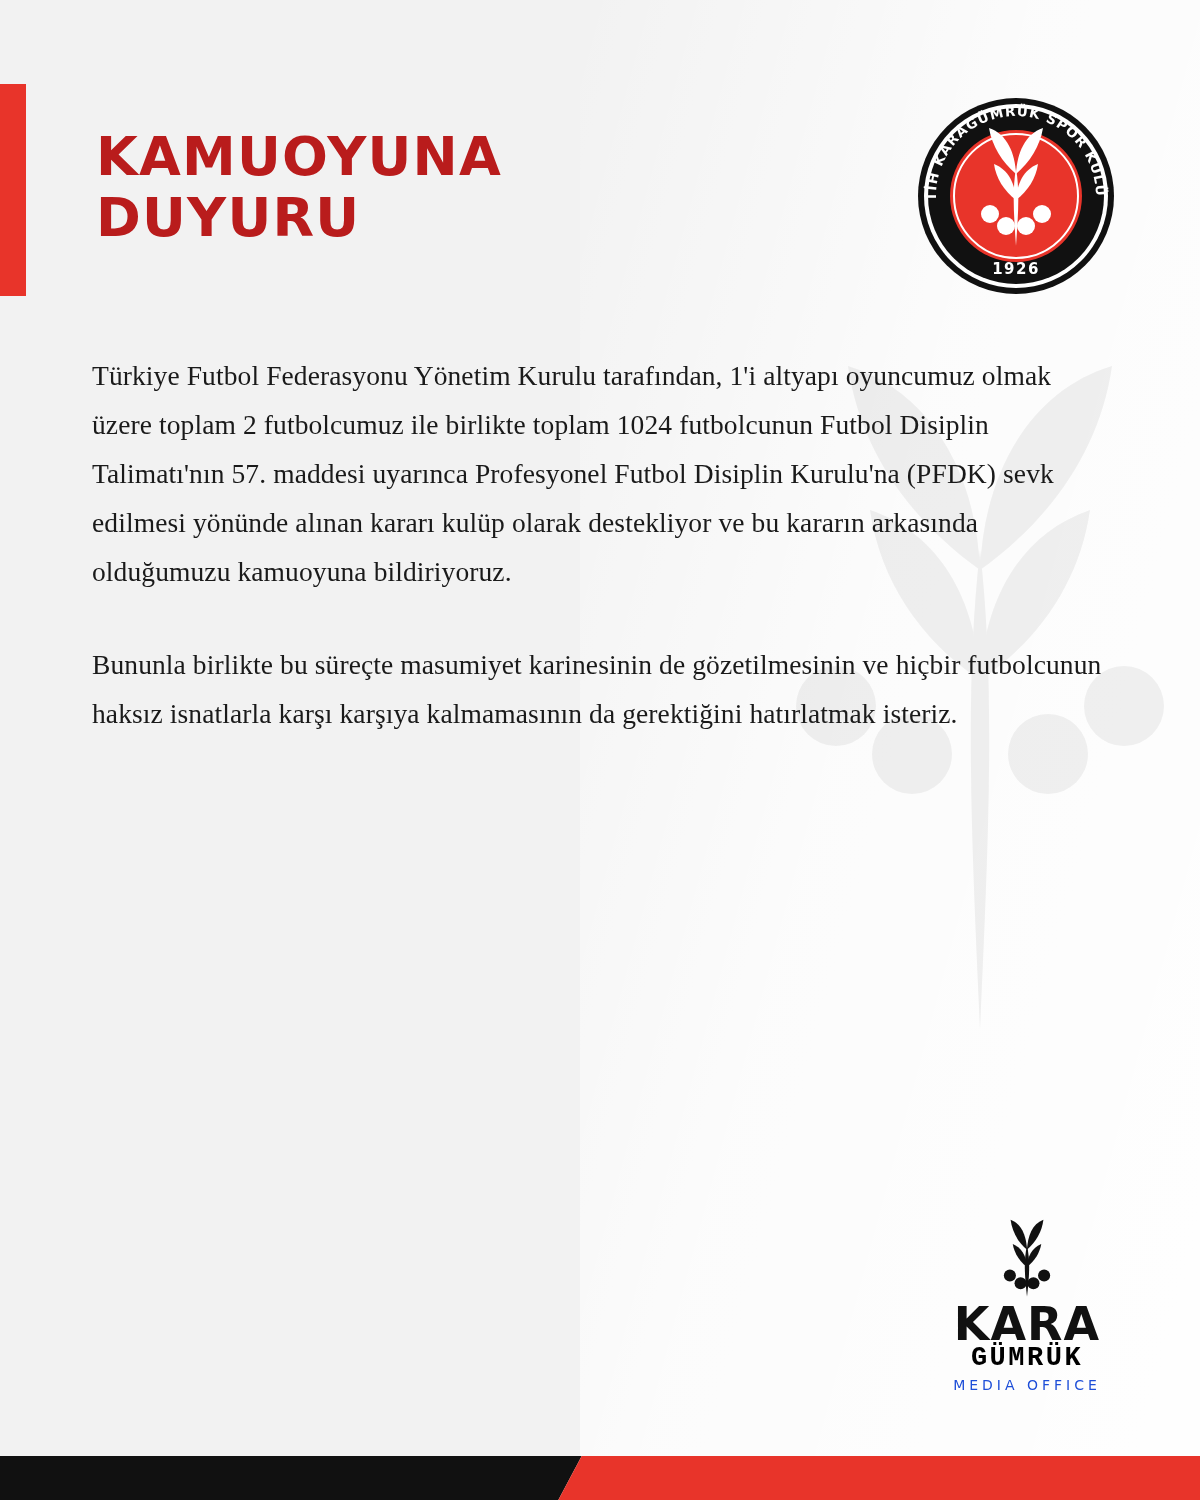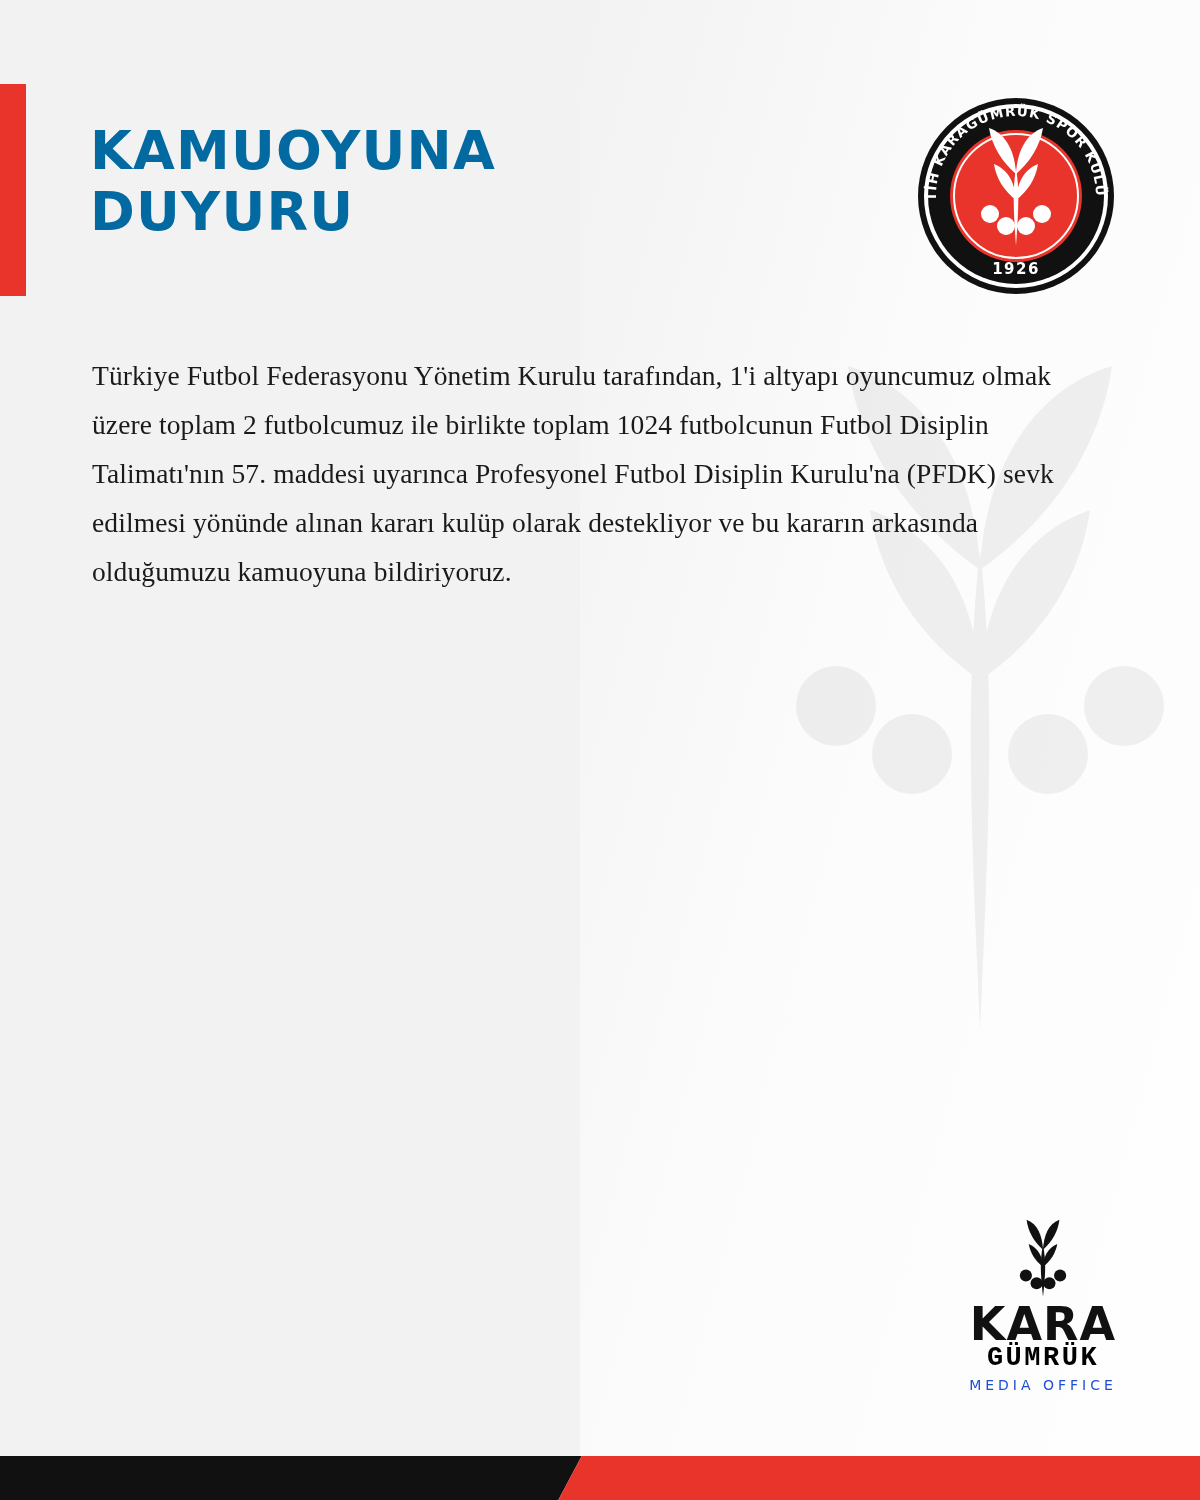--- a/index.html
+++ b/index.html
@@ -61,8 +61,8 @@
     font-size: 54px;
     line-height: 1.13;
     letter-spacing: 1.2px;
-    color: #0369a1;
-    margin: 2px;
+    color: #b91c1c;
+    margin: 8px;
     text-transform: uppercase;
   }
 

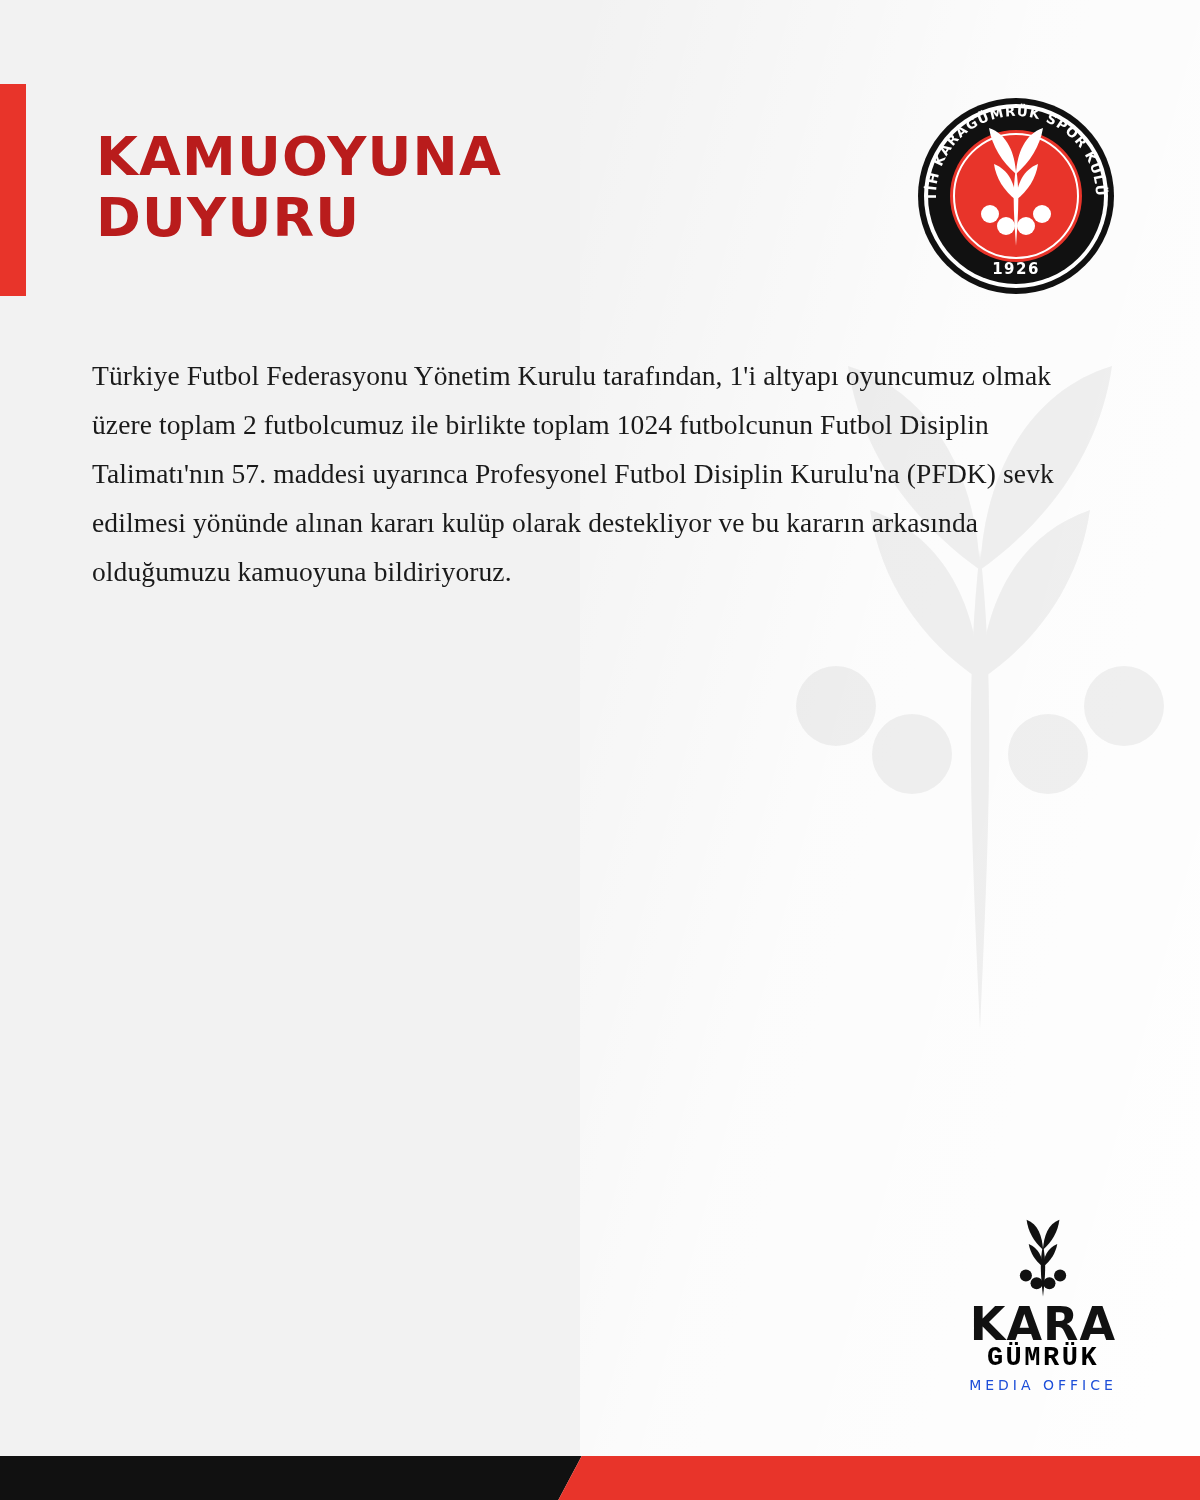--- a/index.html
+++ b/index.html
@@ -210,6 +210,7 @@
 
   <div class="body-text">
     <p class="para">Türkiye Futbol Federasyonu Yönetim Kurulu tarafından, 1'i altyapı oyuncumuz olmak üzere toplam 2 futbolcumuz ile birlikte toplam 1024 futbolcunun Futbol Disiplin Talimatı'nın 57. maddesi uyarınca Profesyonel Futbol Disiplin Kurulu'na (PFDK) sevk edilmesi yönünde alınan kararı kulüp olarak destekliyor ve bu kararın arkasında olduğumuzu kamuoyuna bildiriyoruz.</p>
+    <p class="para">Bununla birlikte bu süreçte masumiyet karinesinin de gözetilmesinin ve hiçbir futbolcunun haksız isnatlarla karşı karşıya kalmamasının da gerektiğini hatırlatmak isteriz.</p>
   </div>
 
   <div class="media-lockup">

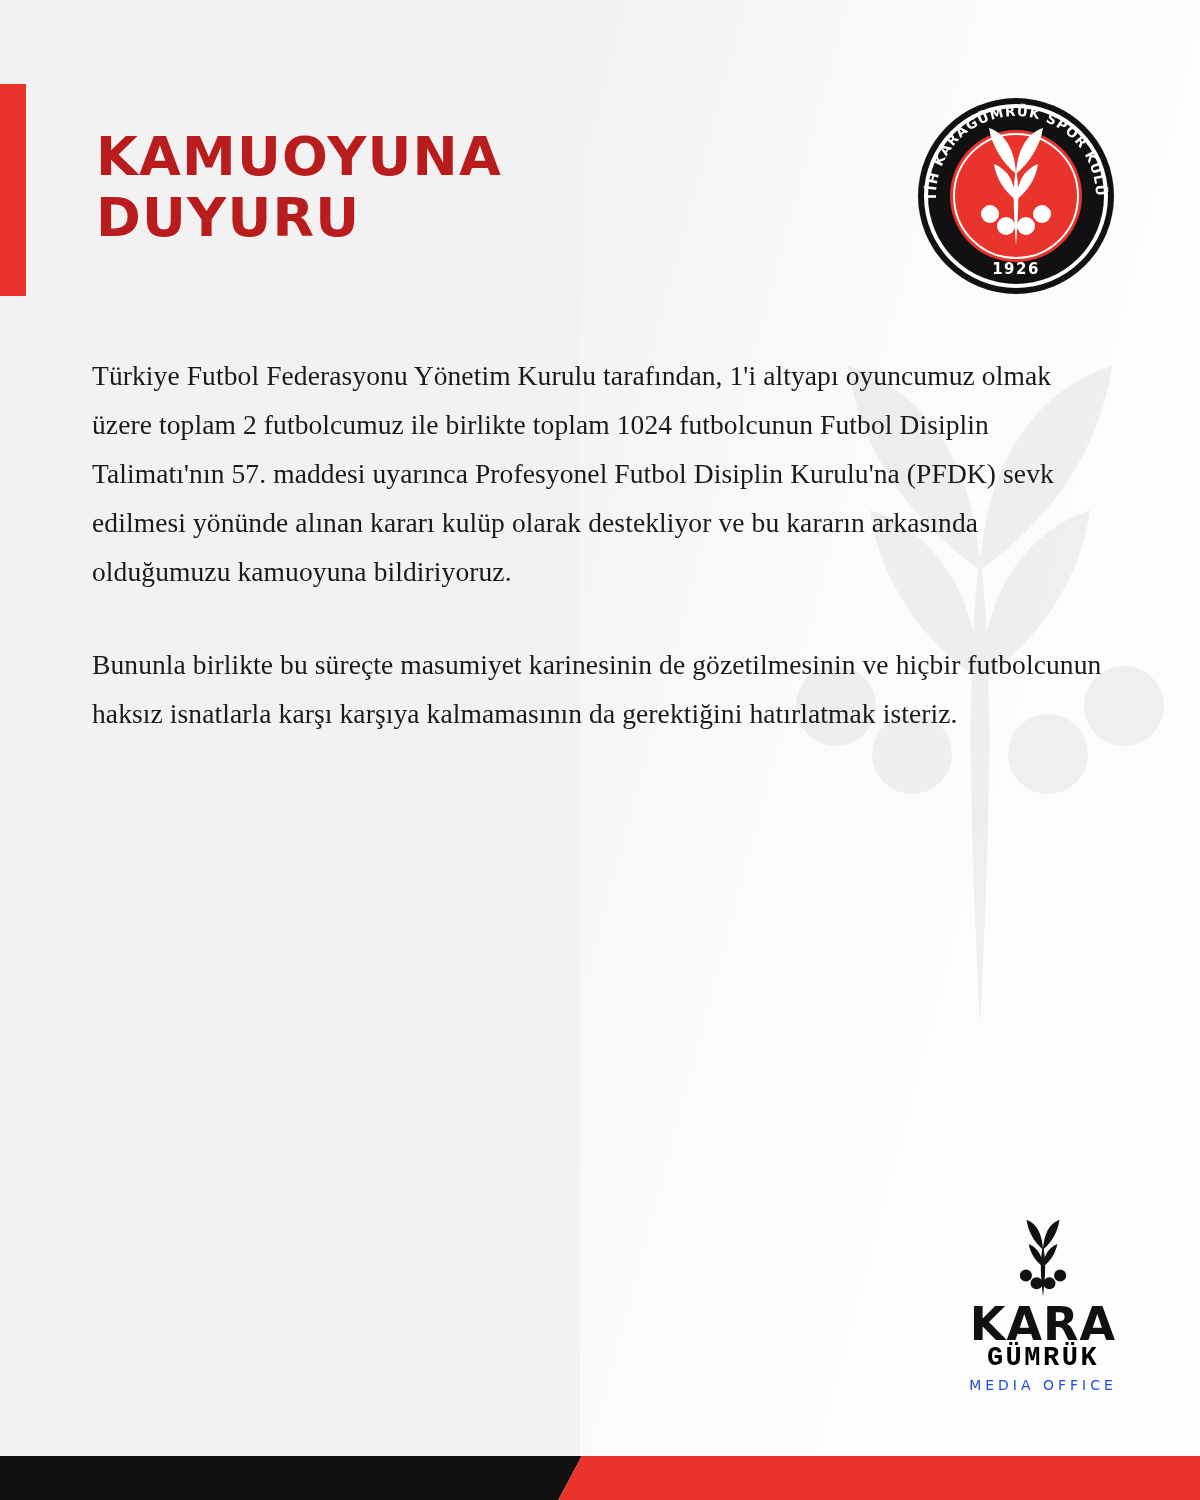--- a/index.html
+++ b/index.html
@@ -95,7 +95,7 @@
   
   .media-lockup {
     position: absolute;
-    right: 62px;
+    right: 78px;
     bottom: 108px;
     width: 190px;
     text-align: center;

